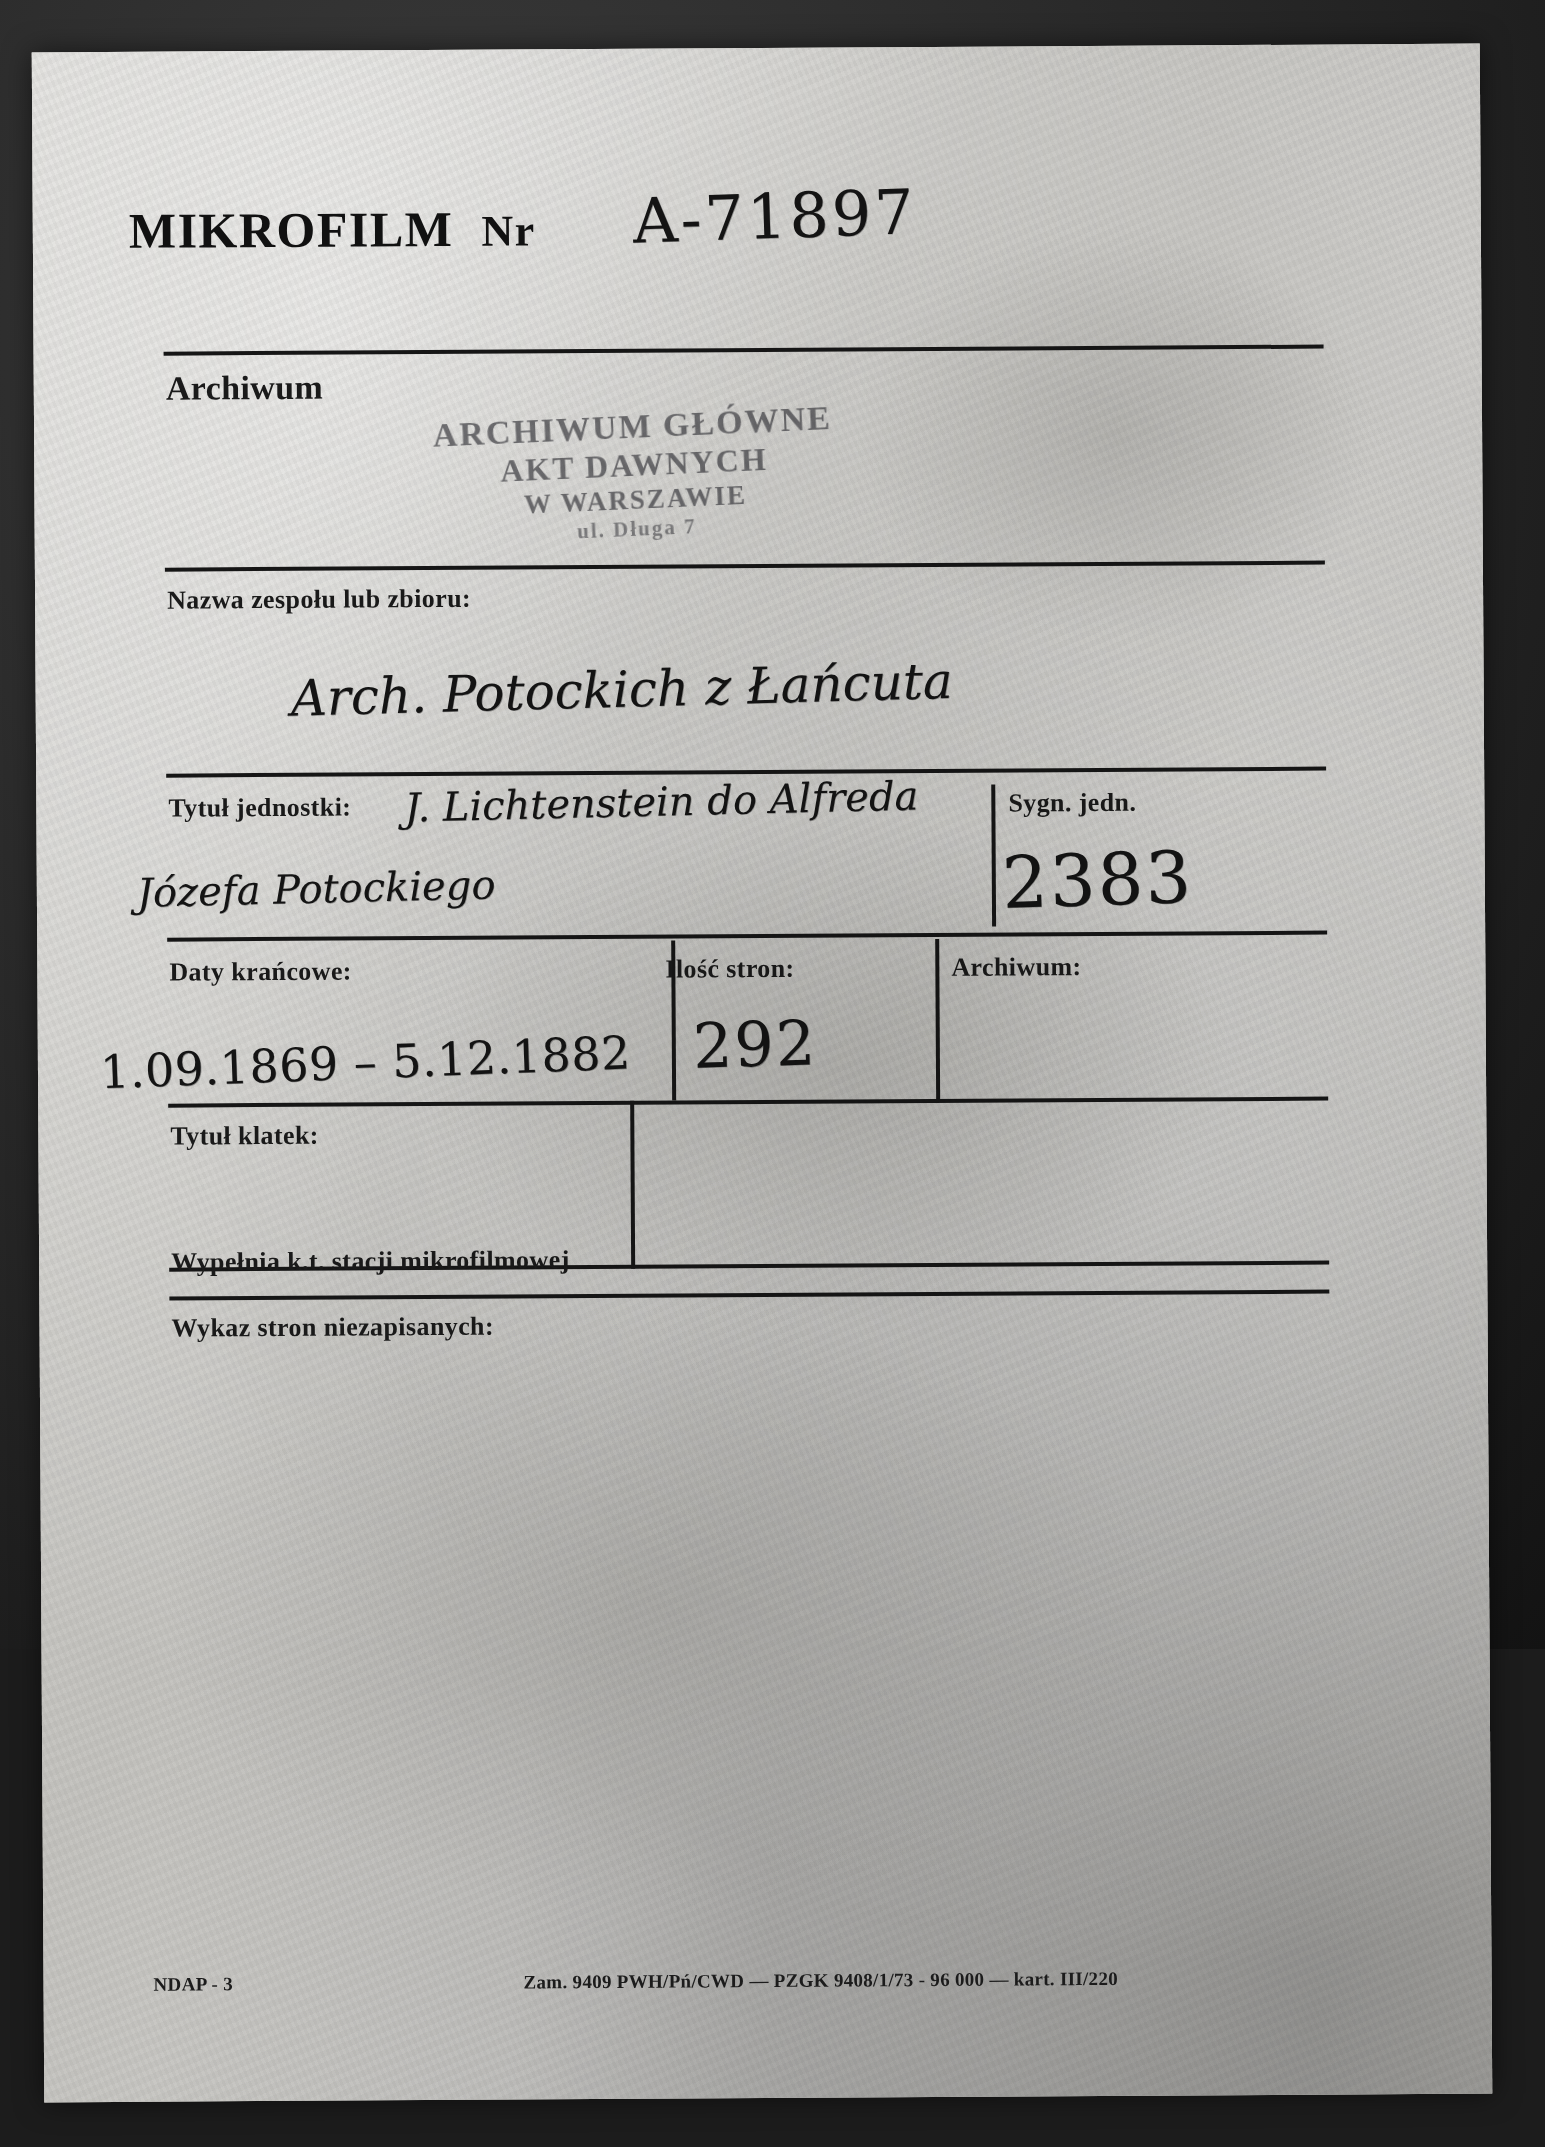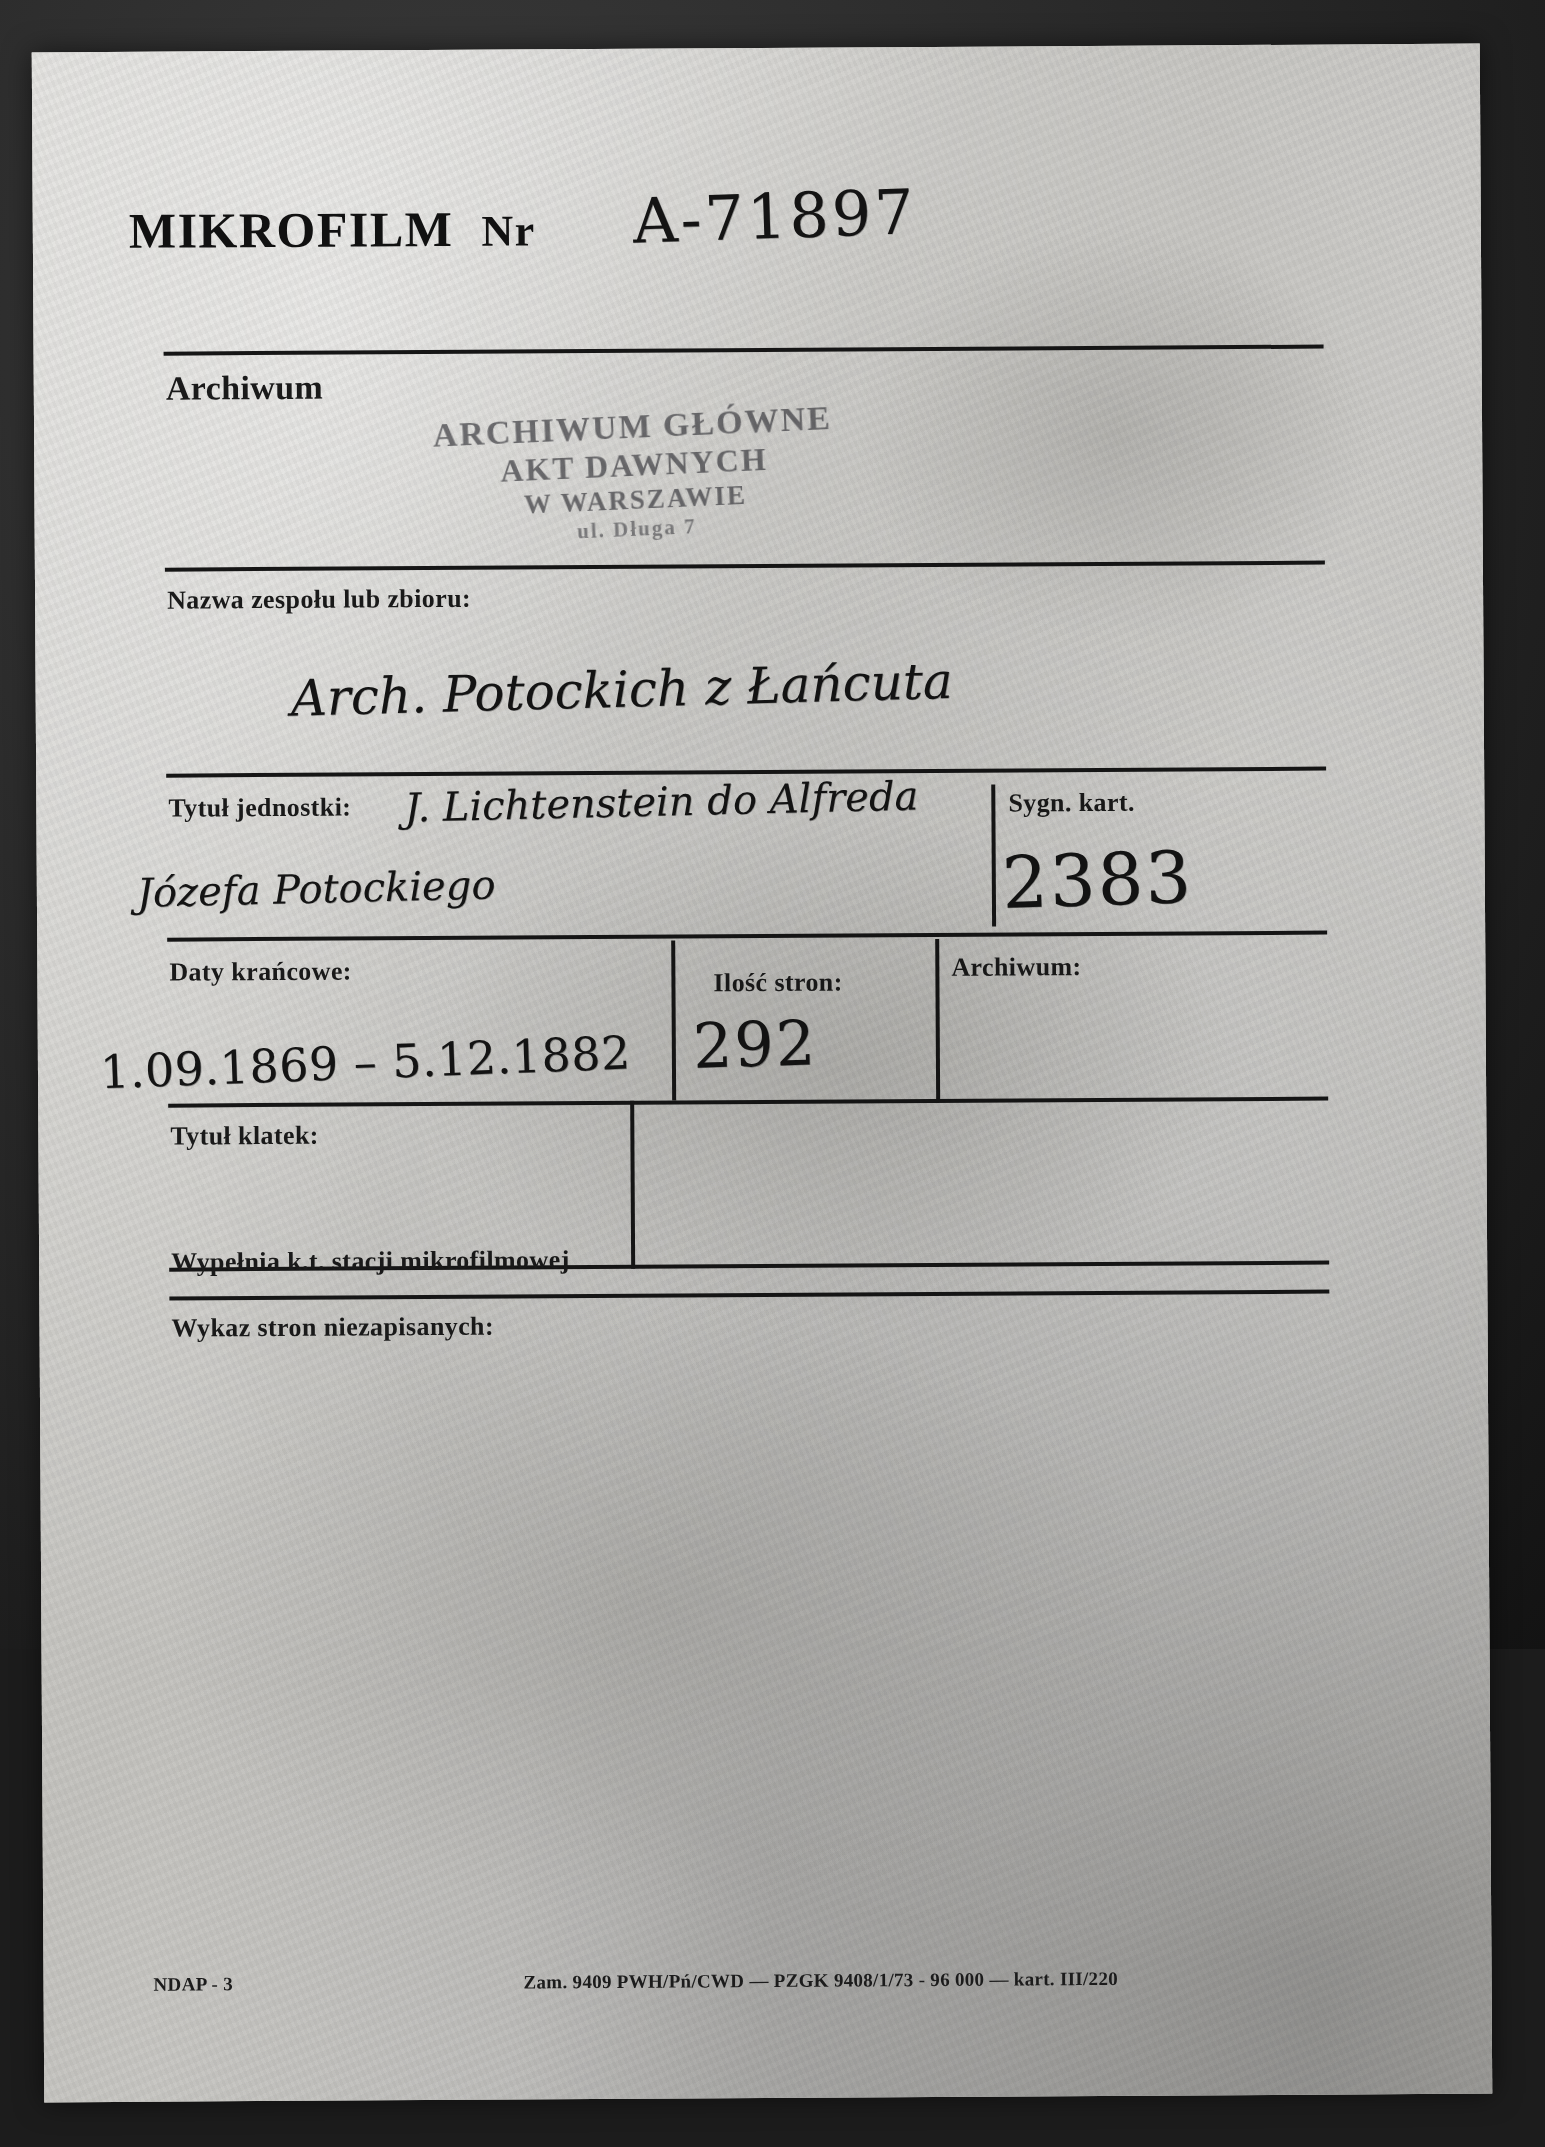--- a/index.html
+++ b/index.html
@@ -184,7 +184,7 @@
       <div class="hand" style="left:100px; top:815px; font-size:40px; transform:rotate(-1deg);">Józefa Potockiego</div>
 
       <div class="vrule" style="left:955px; top:738px; height:142px;"></div>
-      <div class="lbl" style="left:972px; top:742px; font-size:26px;">Sygn. kart.</div>
+      <div class="lbl" style="left:972px; top:742px; font-size:26px;">Sygn. jedn.</div>
       <div class="hand" style="left:965px; top:792px; font-size:72px; font-style:normal; letter-spacing:2px; transform:rotate(-1.5deg);">2383</div>
 
       <div class="rule" style="left:130px; top:886px; width:1160px;"></div>

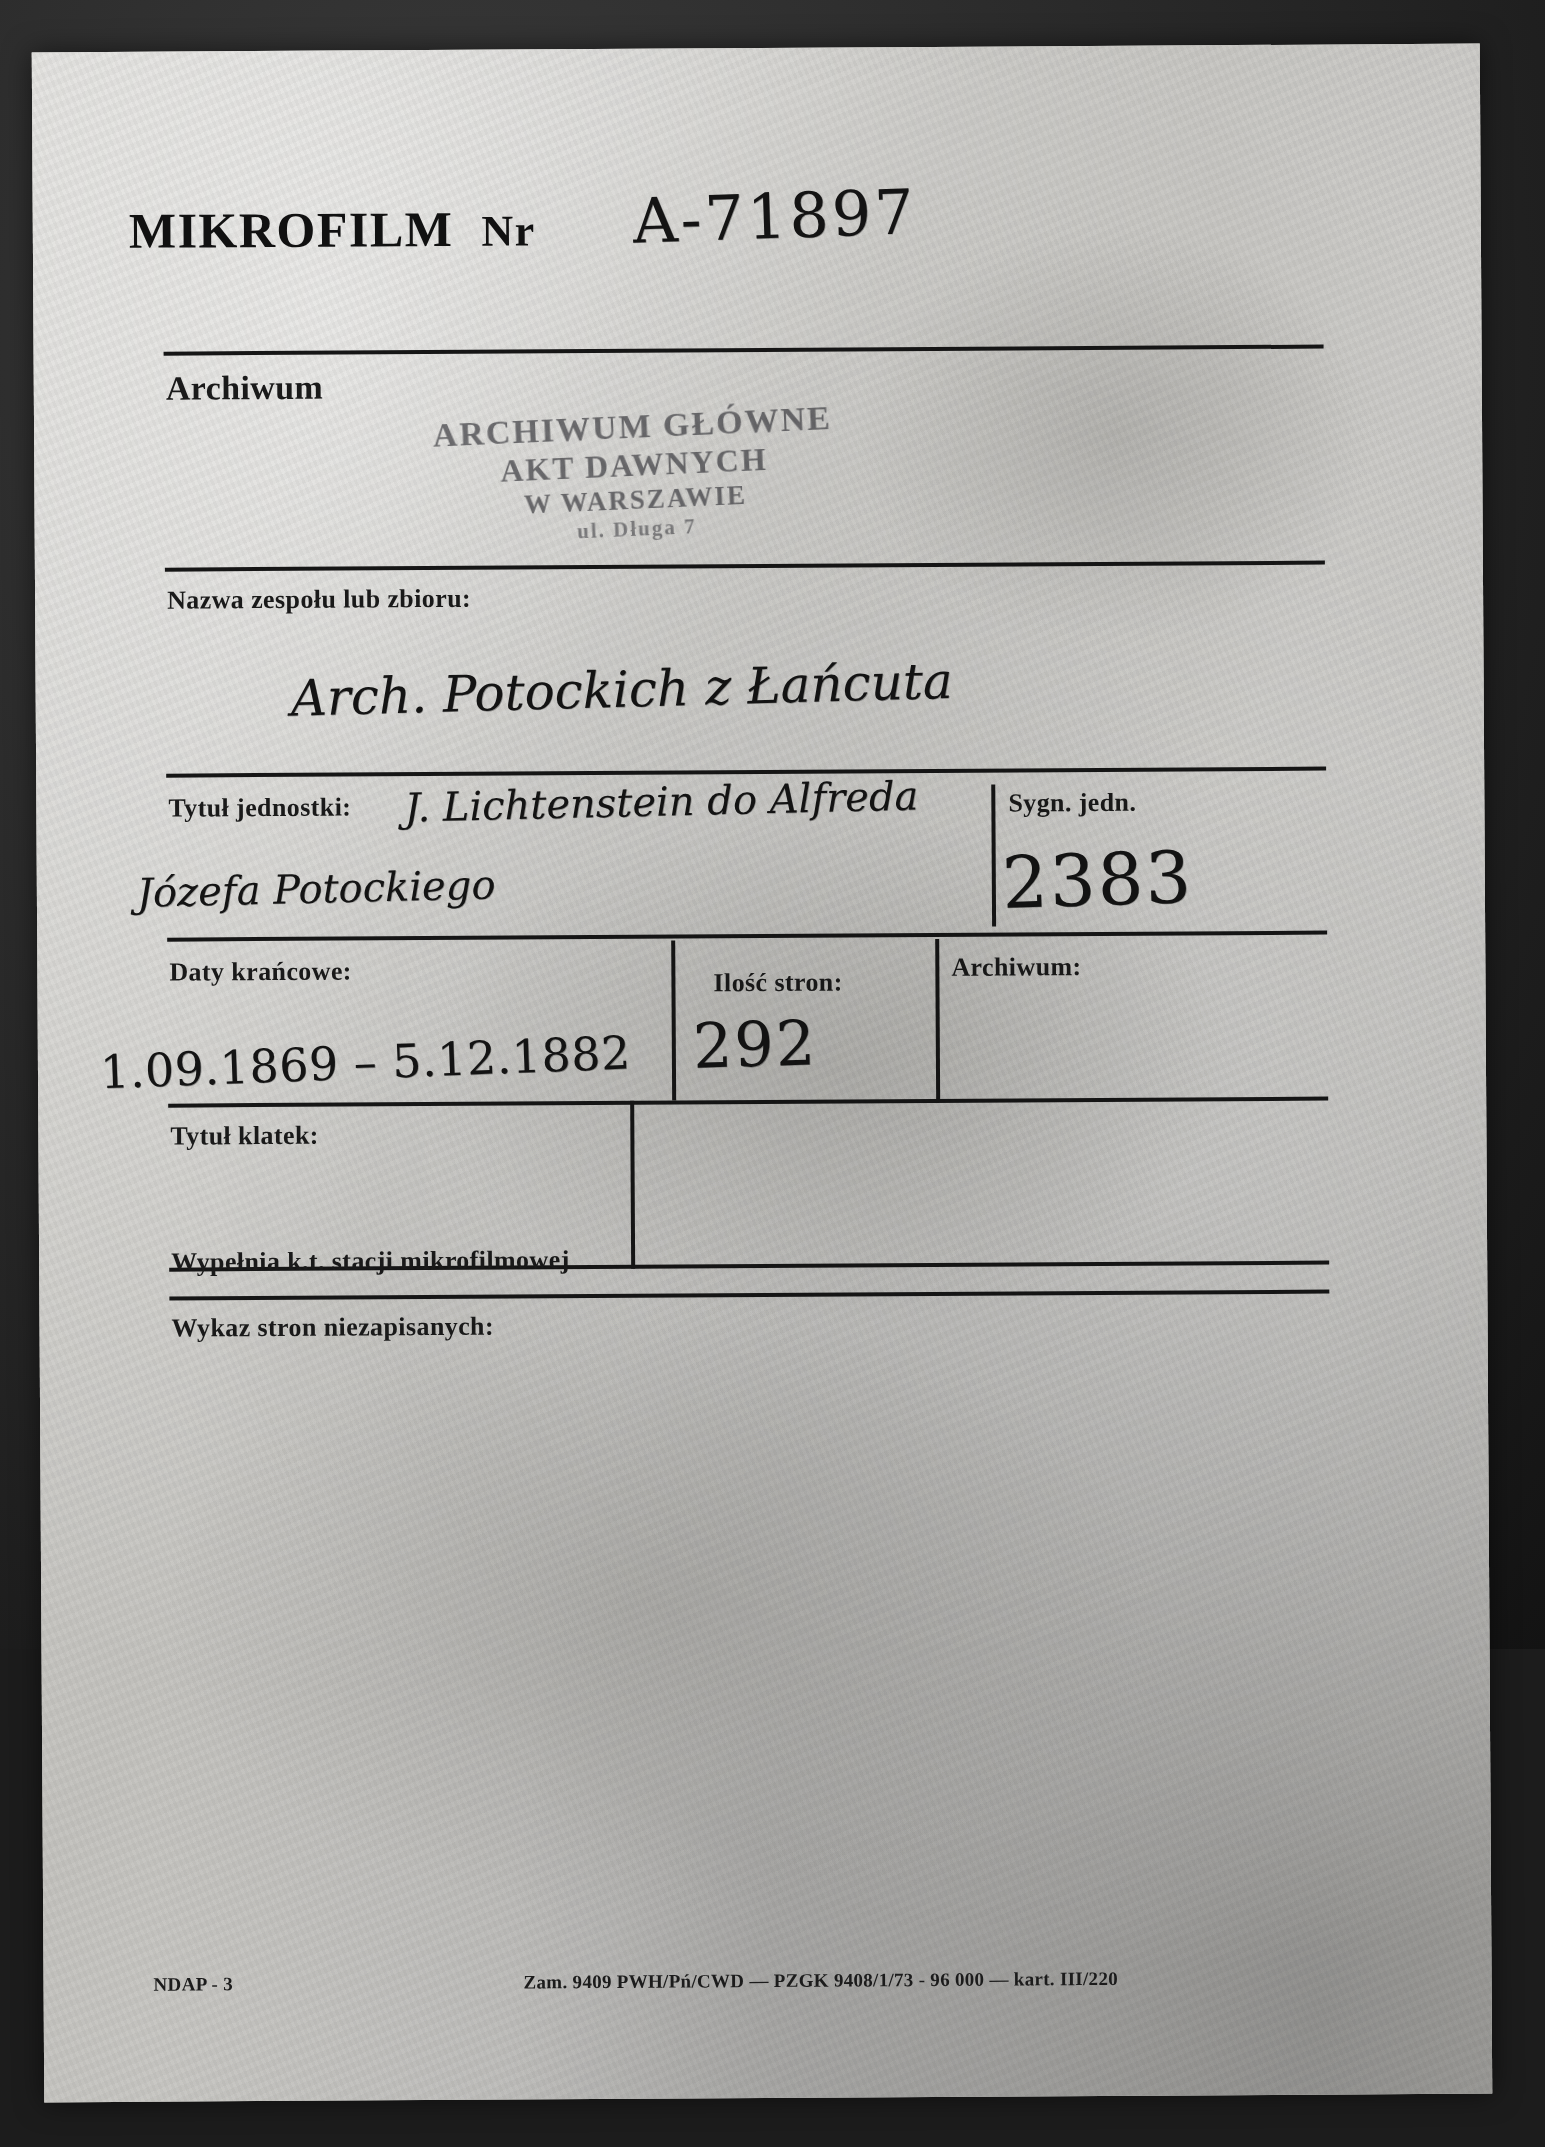--- a/index.html
+++ b/index.html
@@ -193,7 +193,7 @@
       <div class="hand" style="left:62px; top:985px; font-size:46px; font-style:normal; letter-spacing:0.5px; transform:rotate(-1.8deg);">1.09.1869 – 5.12.1882</div>
 
       <div class="vrule" style="left:634px; top:892px; height:160px;"></div>
-      <div class="lbl" style="left:676px; top:906px; font-size:26px;margin-top:14px;">Ilość stron:</div>
+      <div class="lbl" style="left:628px; top:906px; font-size:26px;">Ilość stron:</div>
       <div class="hand" style="left:655px; top:960px; font-size:62px; font-style:normal; letter-spacing:2px; transform:rotate(-1.2deg);">292</div>
 
       <div class="vrule" style="left:898px; top:892px; height:160px;"></div>

